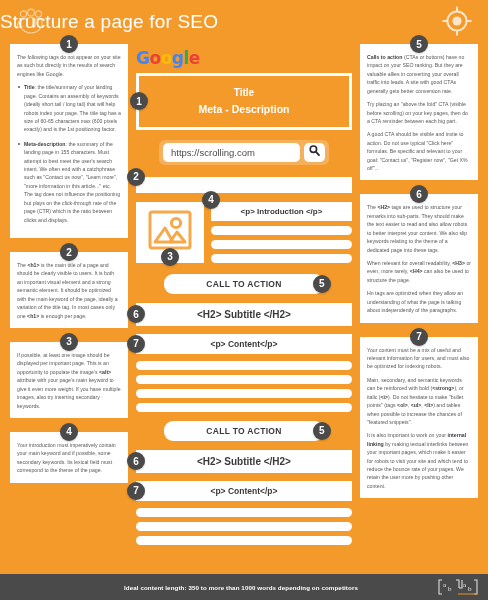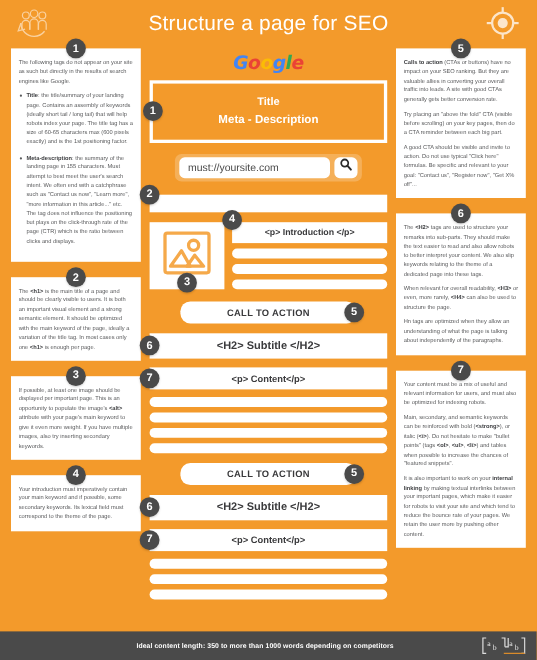--- a/index.html
+++ b/index.html
@@ -19,7 +19,7 @@
   .header {
     position: relative;
     height: 44px;
-    display: flex; align-items: center; justify-content: center;
+    display: flex; align-items: center; 
   }
   .header-title {
     color: #FFFFFF;

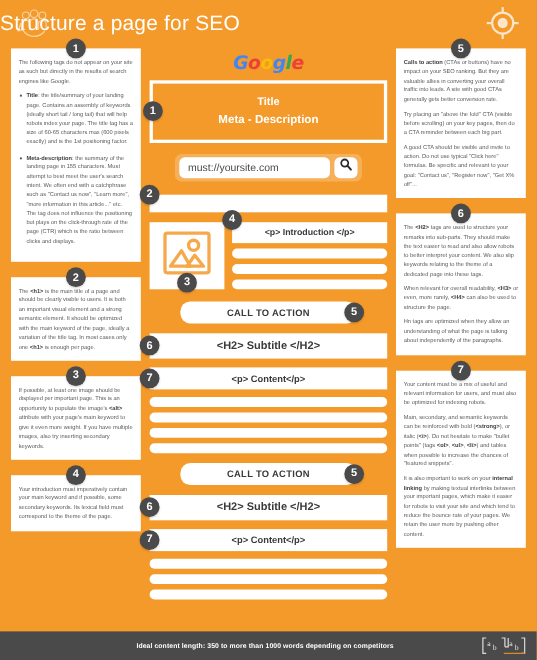--- a/index.html
+++ b/index.html
@@ -95,13 +95,11 @@
 
   
   .google-logo {
-    text-align: center;
     font-size: 17px;
     font-weight: bold;
     letter-spacing: -0.5px;
     margin: 4px 0 5px 0;
     font-family: "DejaVu Sans", sans-serif;
-    font-style: italic;
   }
   .g1 { color: #4285F4; } .g2 { color: #EA4335; } .g3 { color: #FBBC05; }
   .g4 { color: #4285F4; } .g5 { color: #34A853; } .g6 { color: #EA4335; }

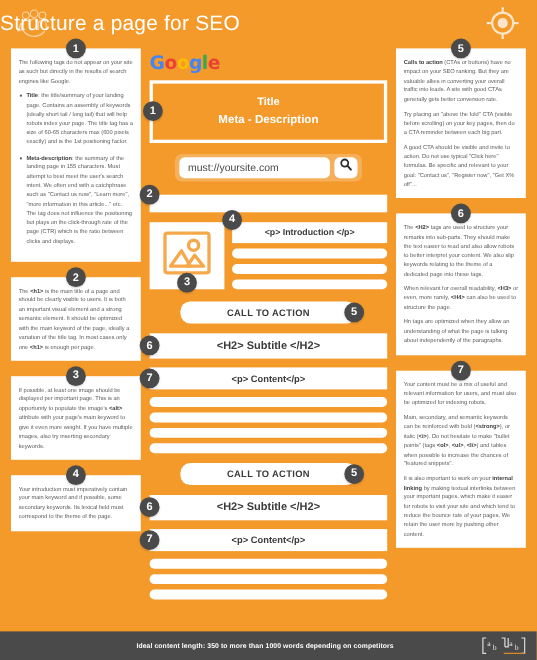--- a/index.html
+++ b/index.html
@@ -300,7 +300,7 @@
       </div>
 
       <div class="searchbar-wrap">
-        <div class="searchbar" title="https://yoursite.com">must://yoursite.com</div>
+        <div class="searchbar" title="https://yoursite.com">https://scrolling.com</div>
         <div class="search-btn">
           <span>
             <svg width="13" height="13" viewBox="0 0 13 13">

